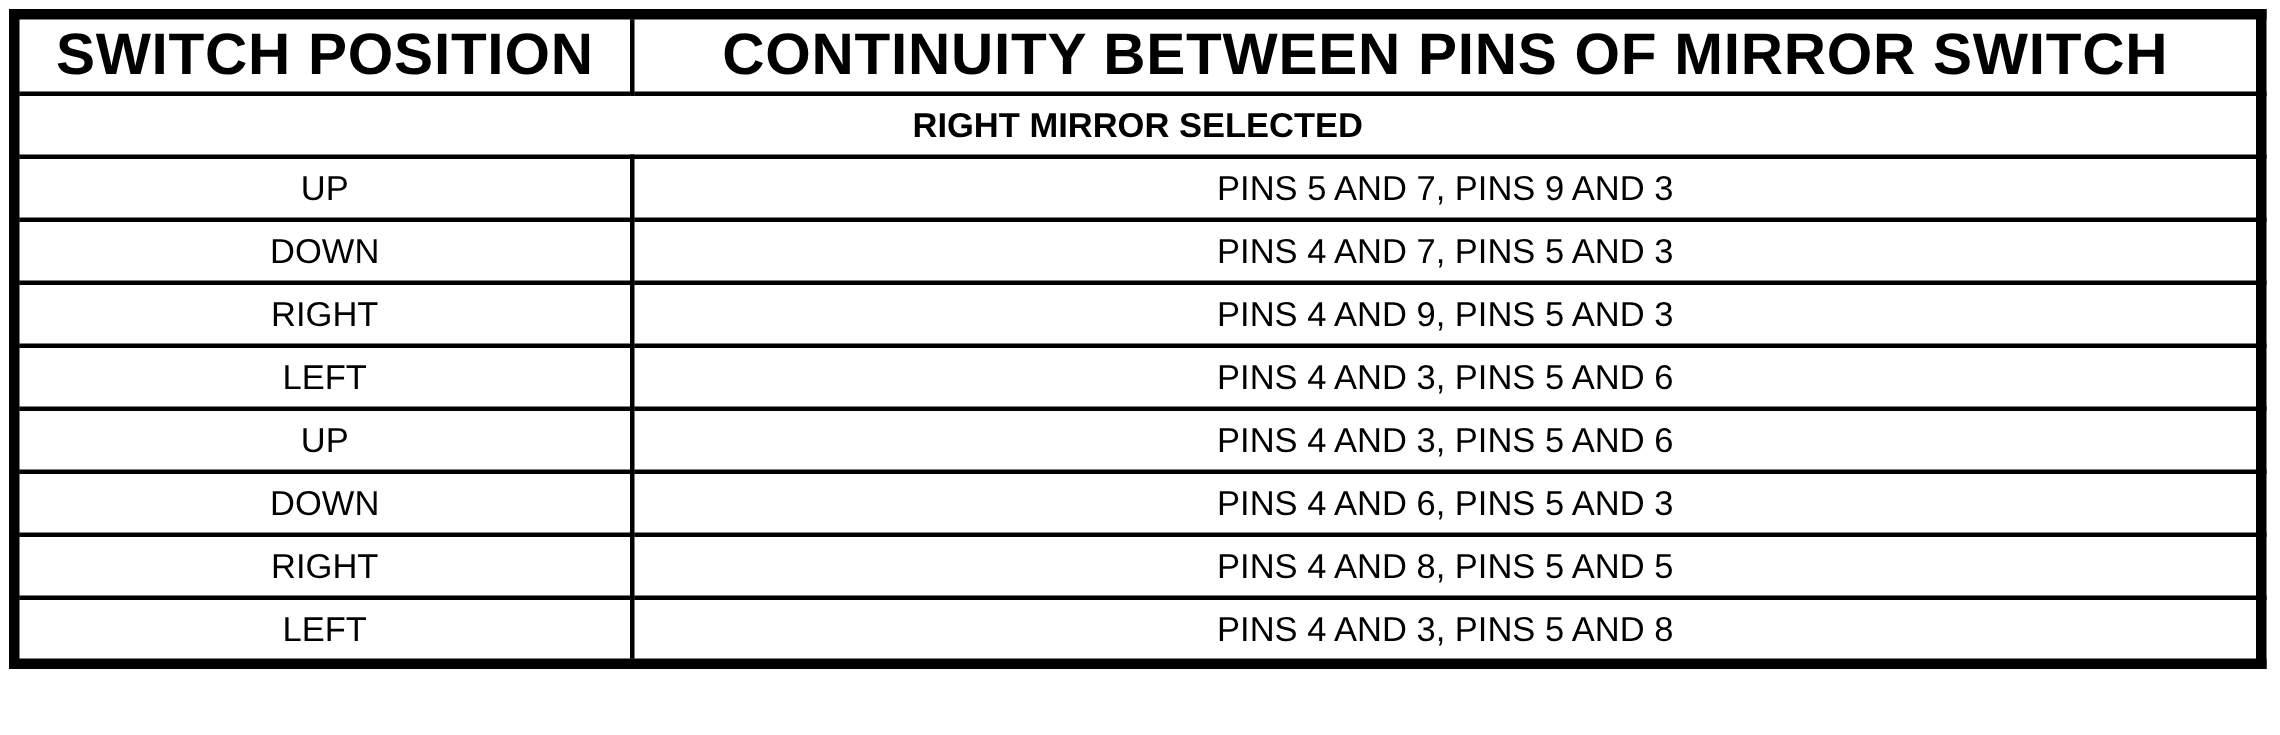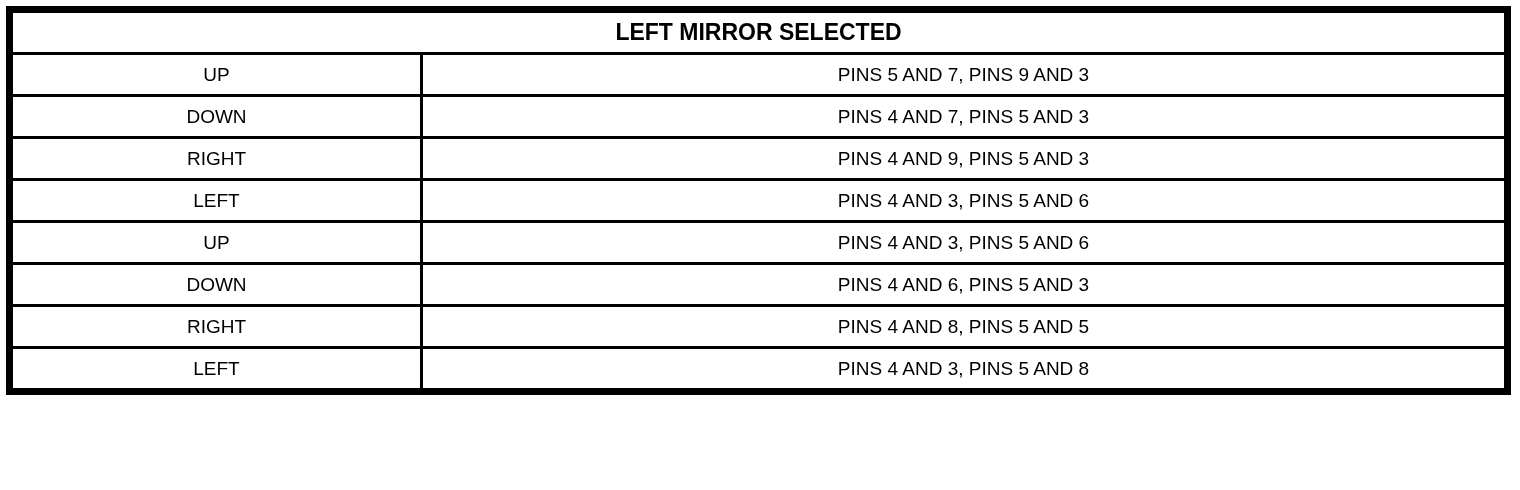--- a/index.html
+++ b/index.html
@@ -60,6 +60,10 @@
       <col class="col-continuity">
     </colgroup>
     <tbody>
+      <tr class="header-row">
+        <th>SWITCH POSITION</th>
+        <th>CONTINUITY BETWEEN PINS OF MIRROR SWITCH</th>
+      </tr>
 
       <tr class="section-row">
         <td colspan="2">LEFT MIRROR SELECTED</td>

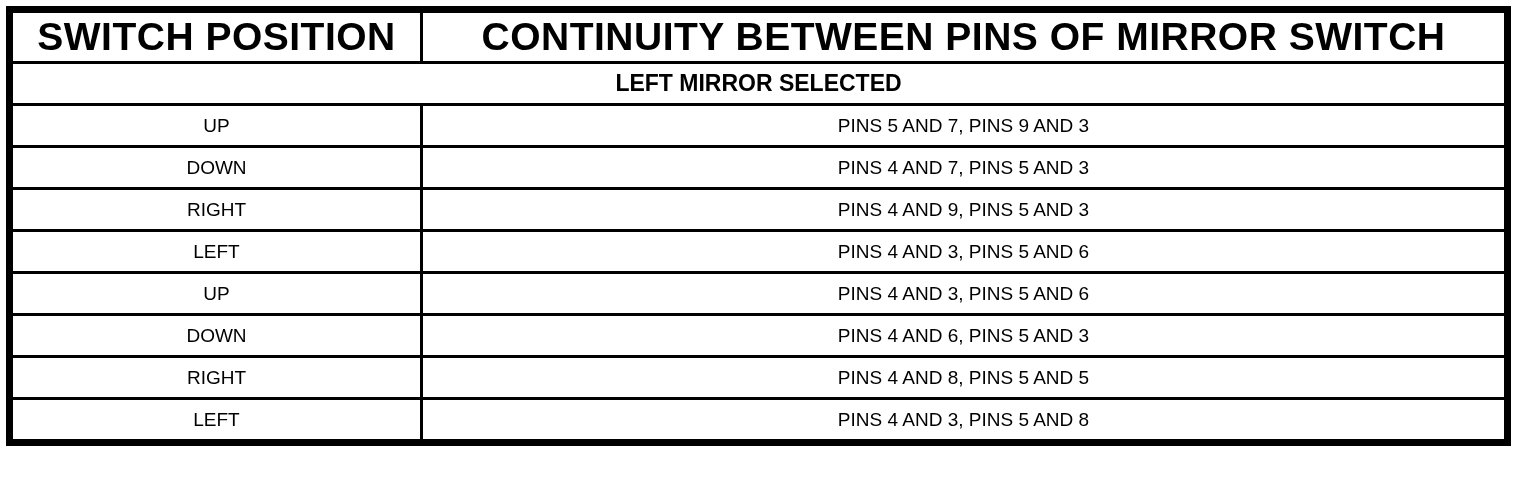--- a/index.html
+++ b/index.html
@@ -66,7 +66,7 @@
       </tr>
 
       <tr class="section-row">
-        <td colspan="2">LEFT MIRROR SELECTED</td>
+        <td colspan="2">RIGHT MIRROR SELECTED</td>
       </tr>
       <tr class="data-row">
         <td>UP</td>

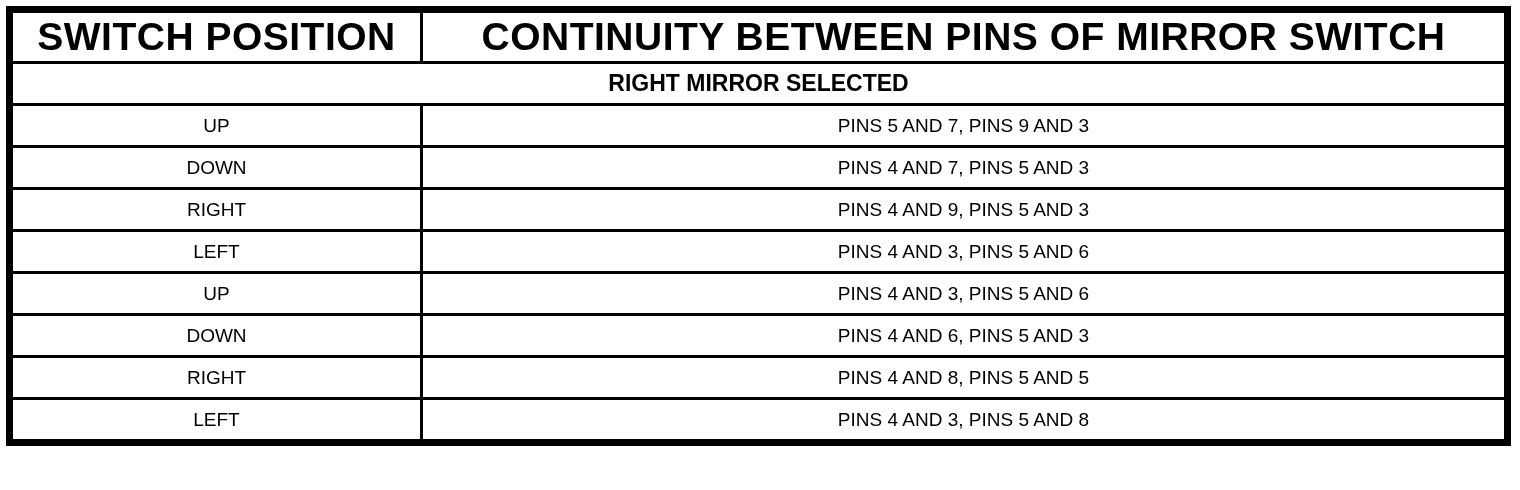--- a/index.html
+++ b/index.html
@@ -46,7 +46,7 @@
   }
   tr.data-row td {
     height: 39px;
-    font-size: 19px;
+    font-size: 23px;
     font-weight: normal;
   }
 </style>

